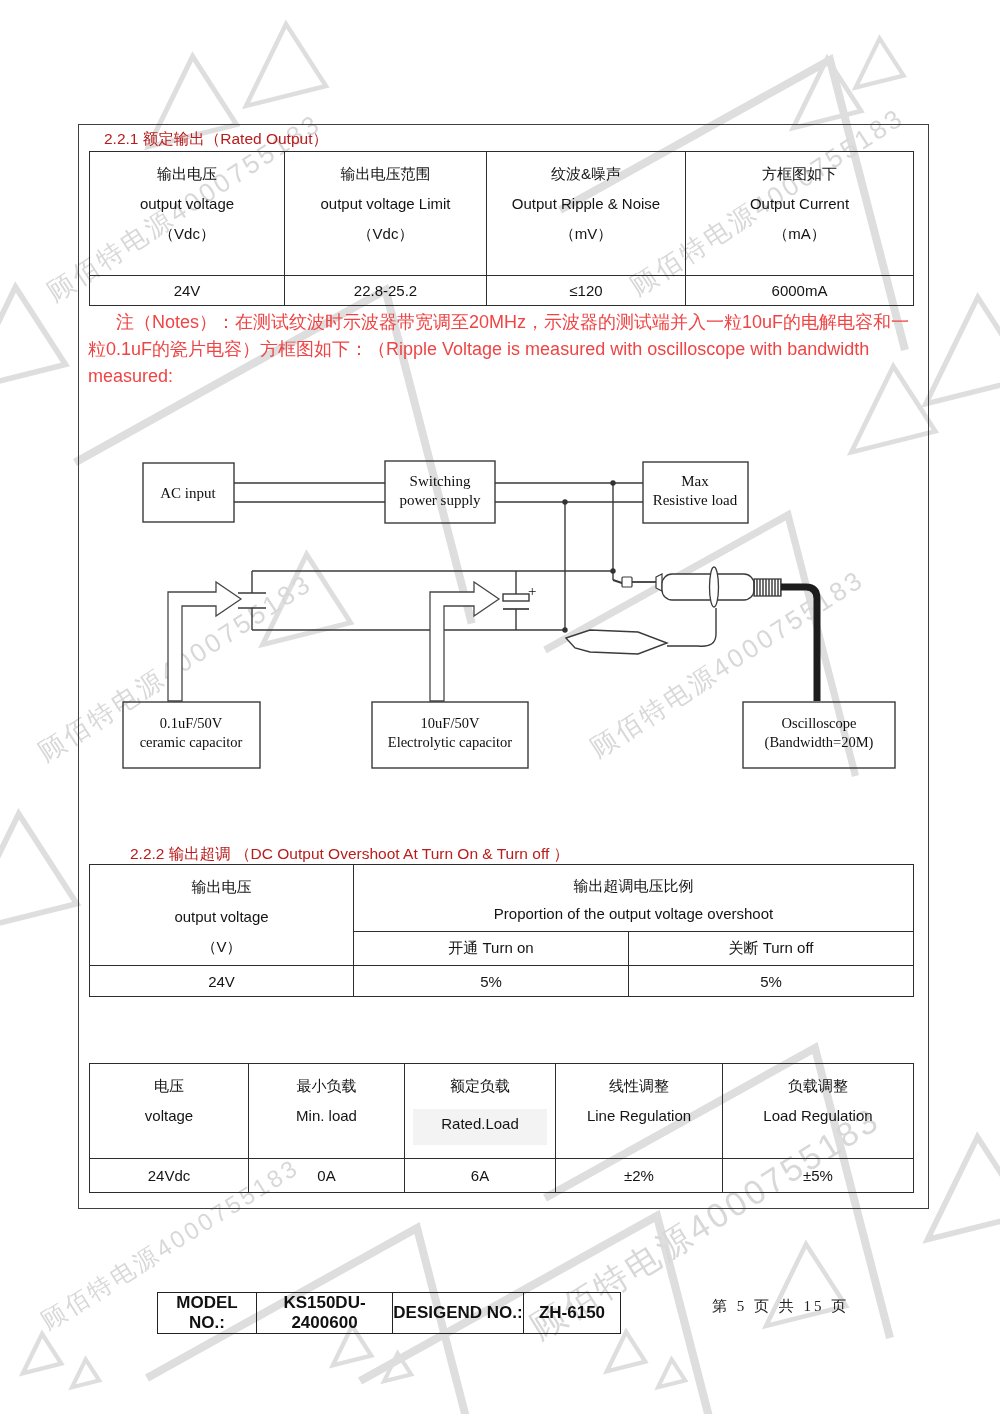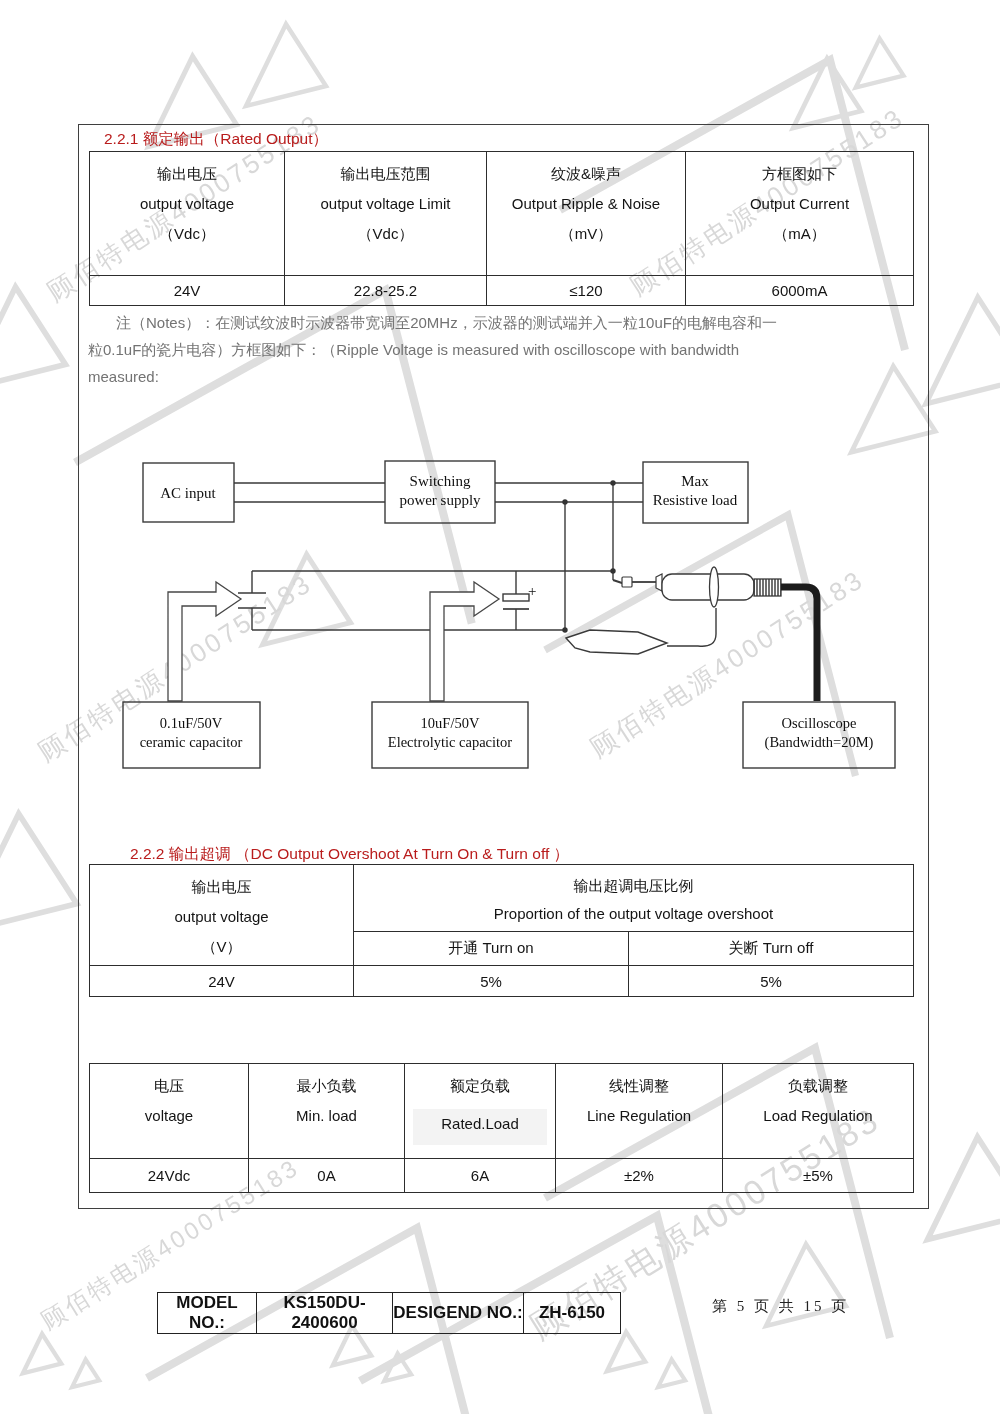--- a/index.html
+++ b/index.html
@@ -16,7 +16,7 @@
            border:1.6px solid #3f3f3f; z-index:1; }
   .layer { position:absolute; left:0; top:0; width:1000px; height:1414px; z-index:2; }
   .heading { position:absolute; font-size:15.5px; color:#b91c1c; white-space:nowrap; }
-  .notes { position:absolute; font-size:15px; line-height:27px; color:#737373; }
+  .notes { position:absolute; font-size:18px; line-height:27px; color:#ef4444; }
   .notes .ln { display:block; }
   .notes .ind { text-indent:28px; }
   

